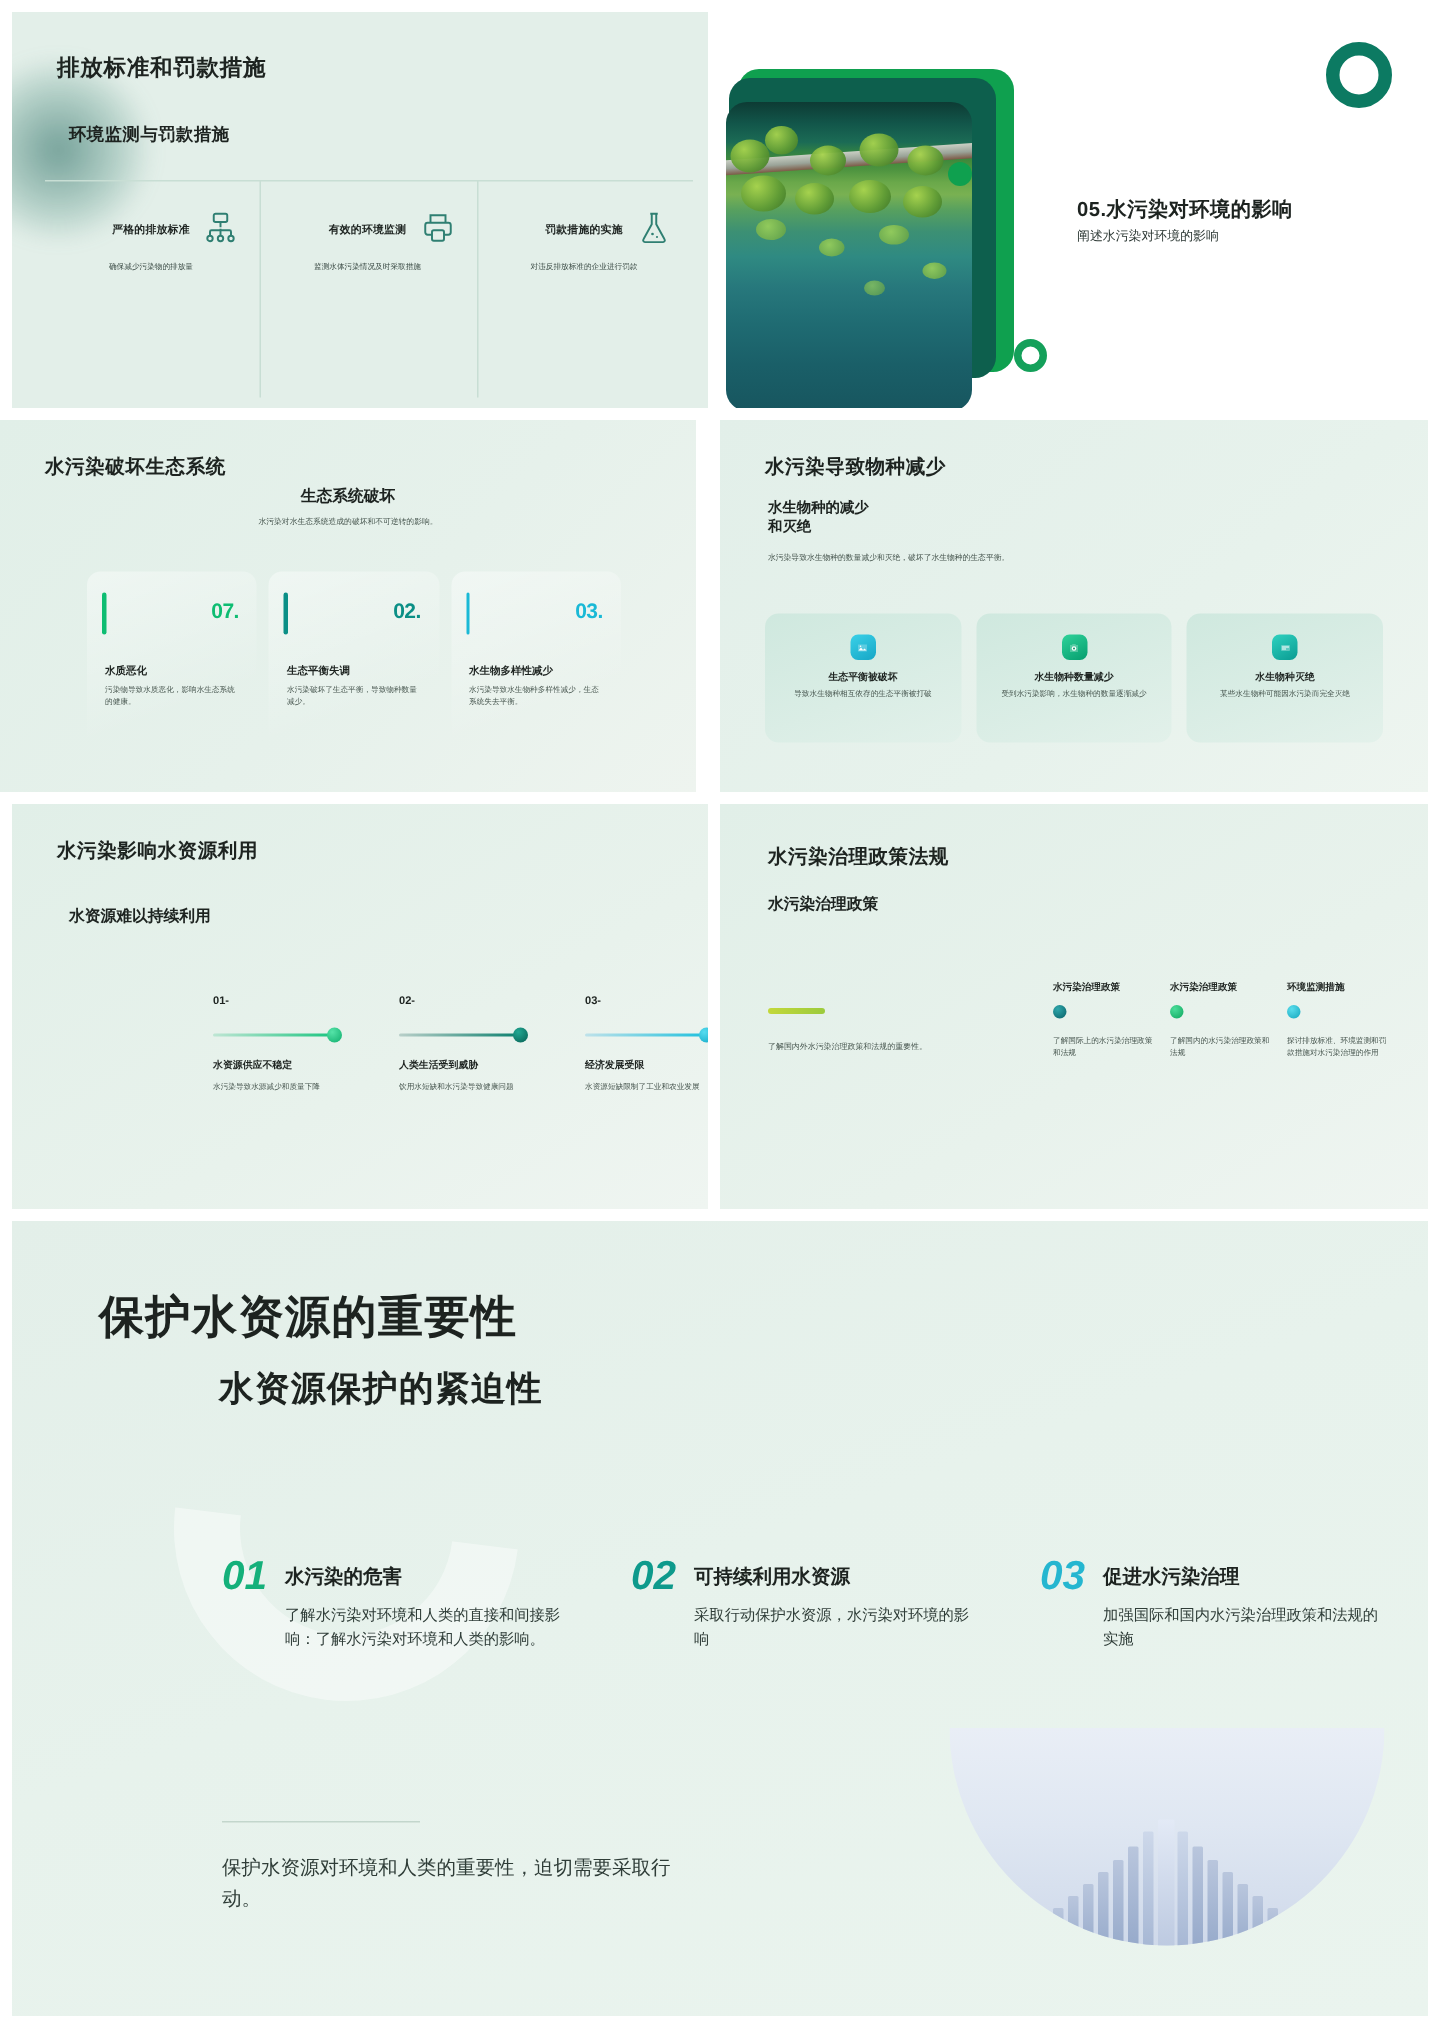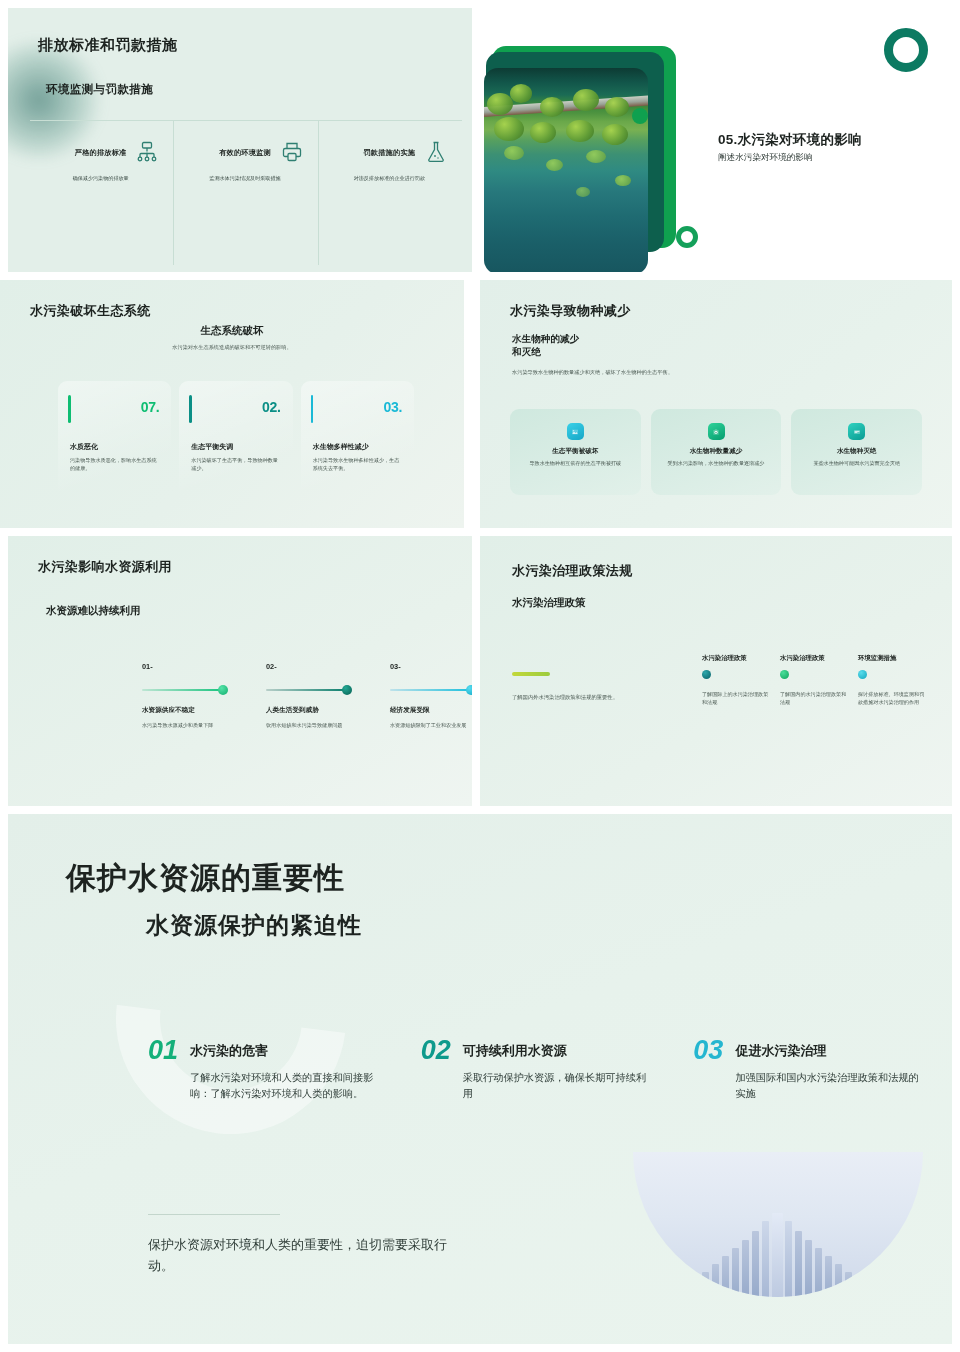--- a/index.html
+++ b/index.html
@@ -427,7 +427,7 @@
         <div class="cn" style="color:#0e9a8c">02</div>
         <div class="cb">
           <h5>可持续利用水资源</h5>
-          <p>采取行动保护水资源，确保长期可持续利用</p>
+          <p>采取行动保护水资源，水污染对环境的影响</p>
         </div>
       </div>
 

